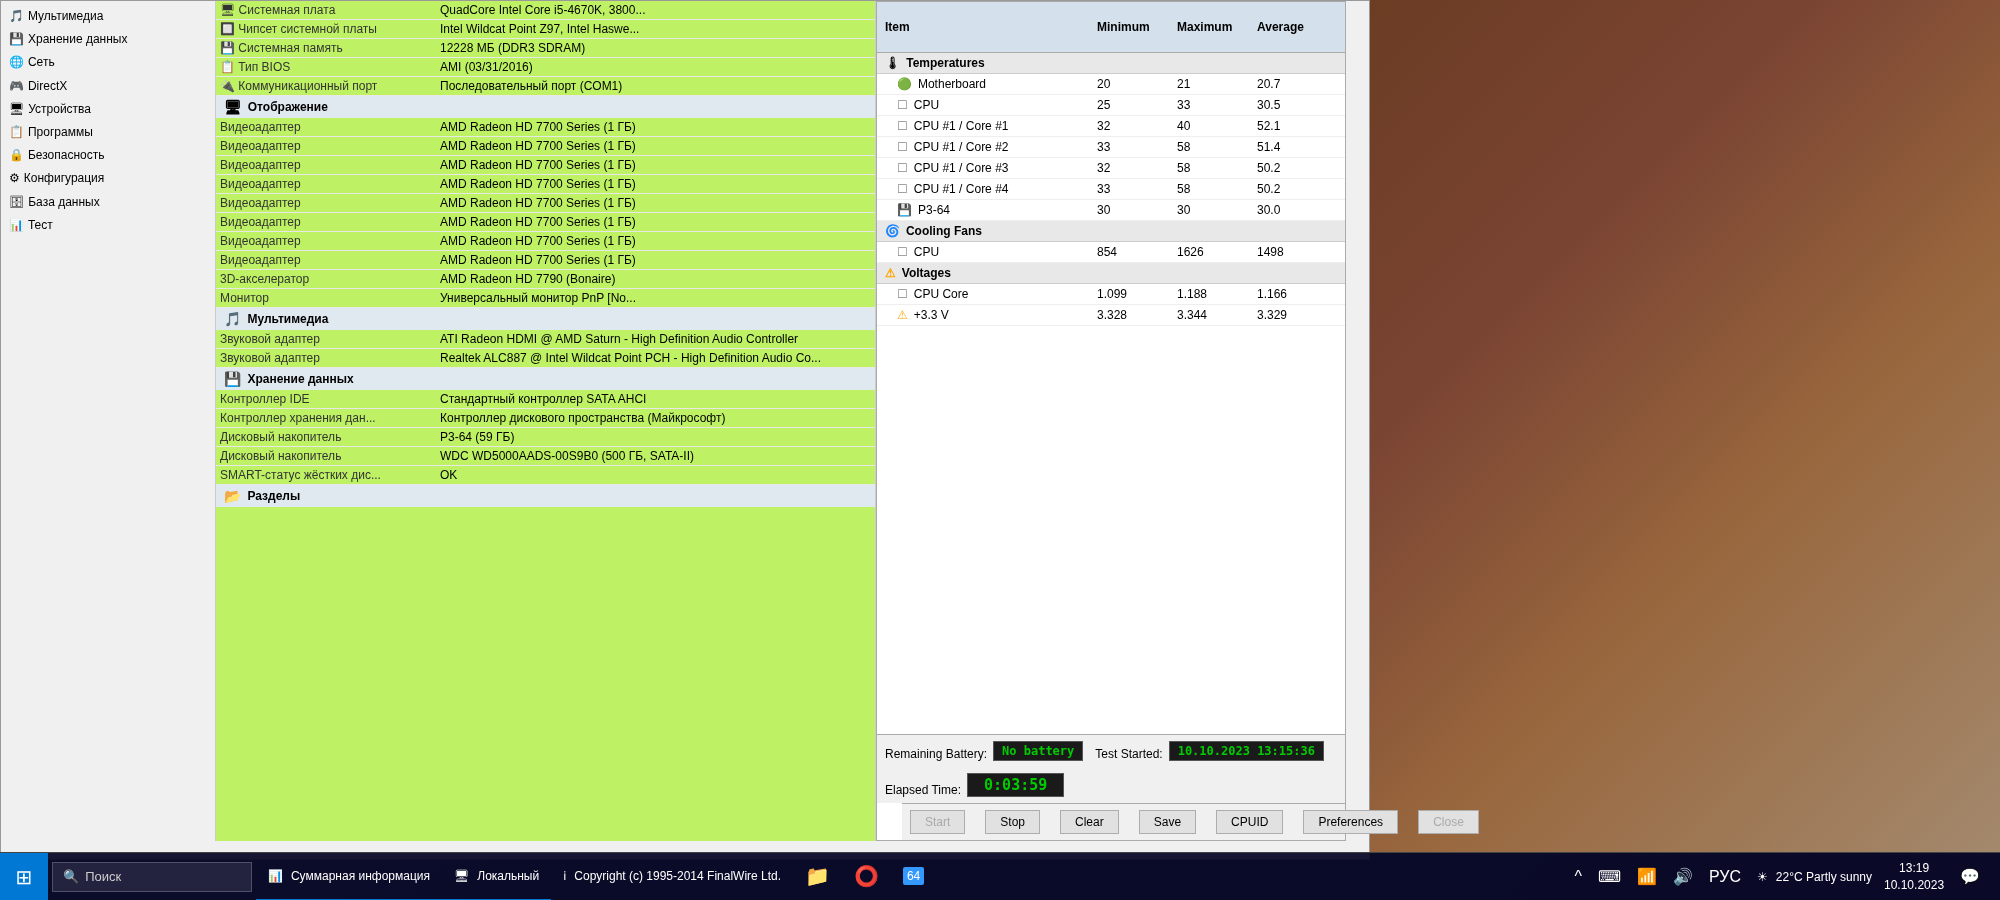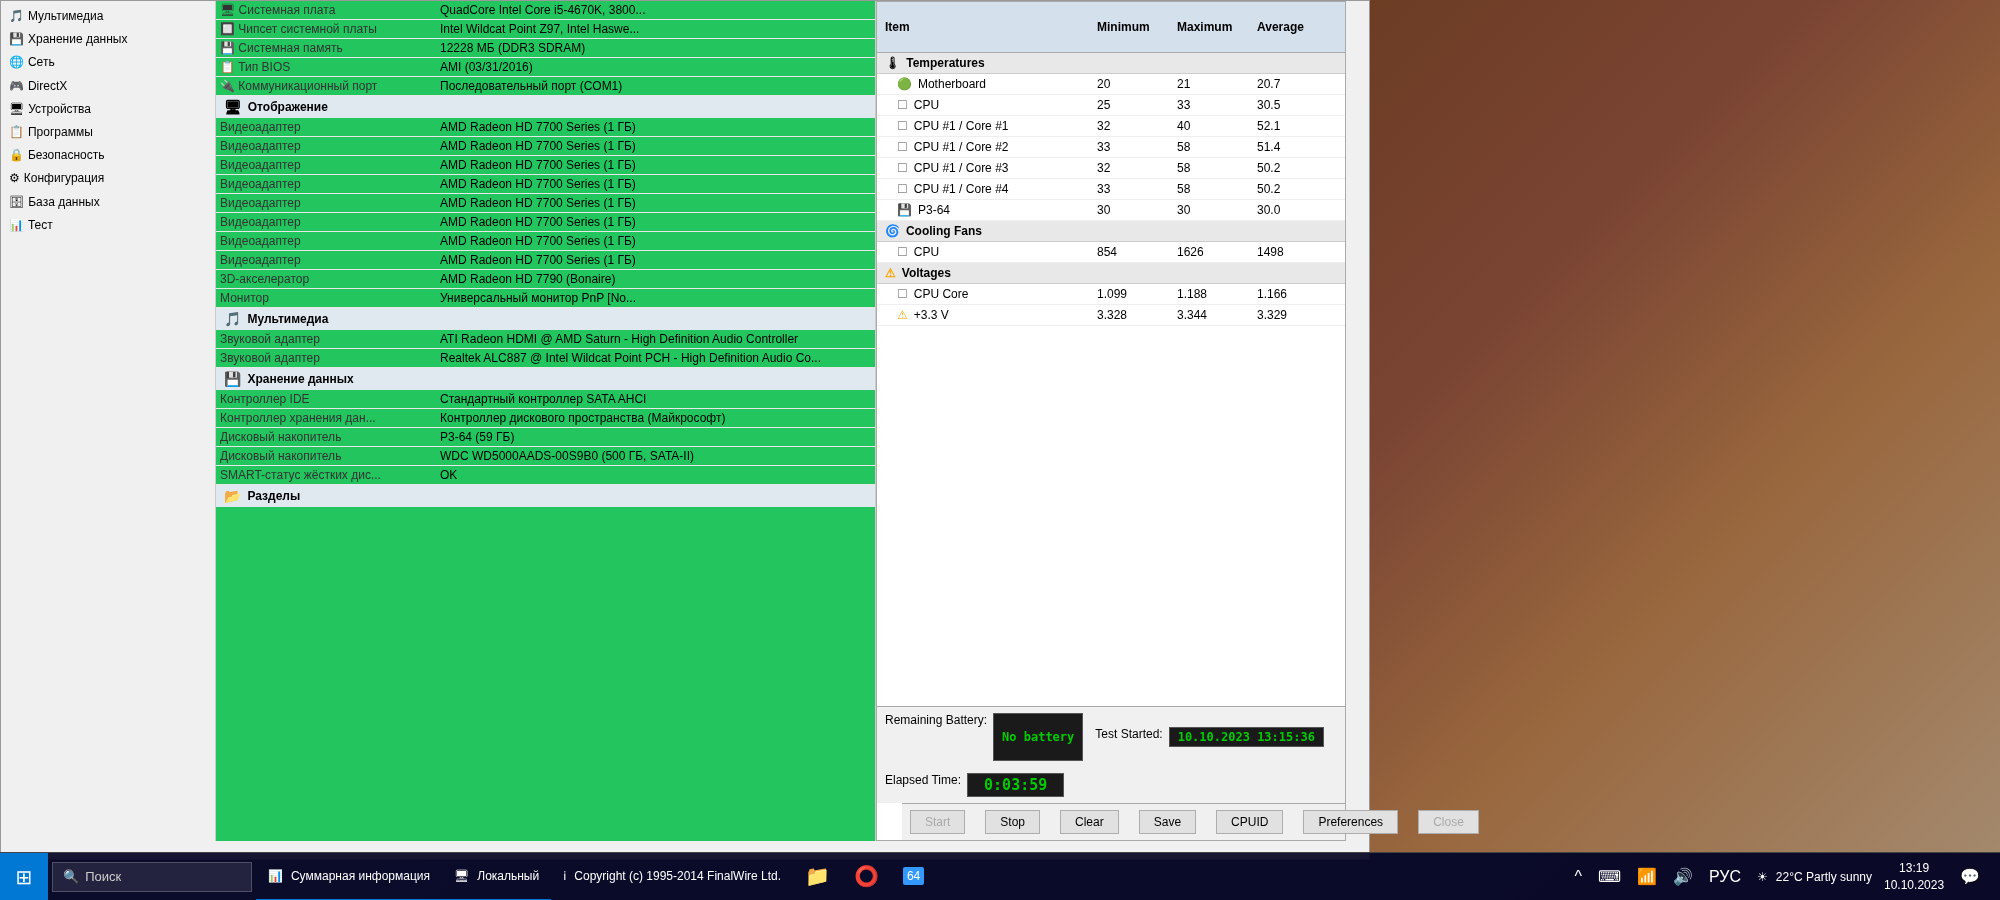--- a/index.html
+++ b/index.html
@@ -64,7 +64,7 @@
       top: 0;
       width: 660px;
       height: 840px;
-      background: #22c55e;
+      background: #bef264;
       border-right: 1px solid #ccc;
       overflow-y: auto;
       overflow-x: hidden;

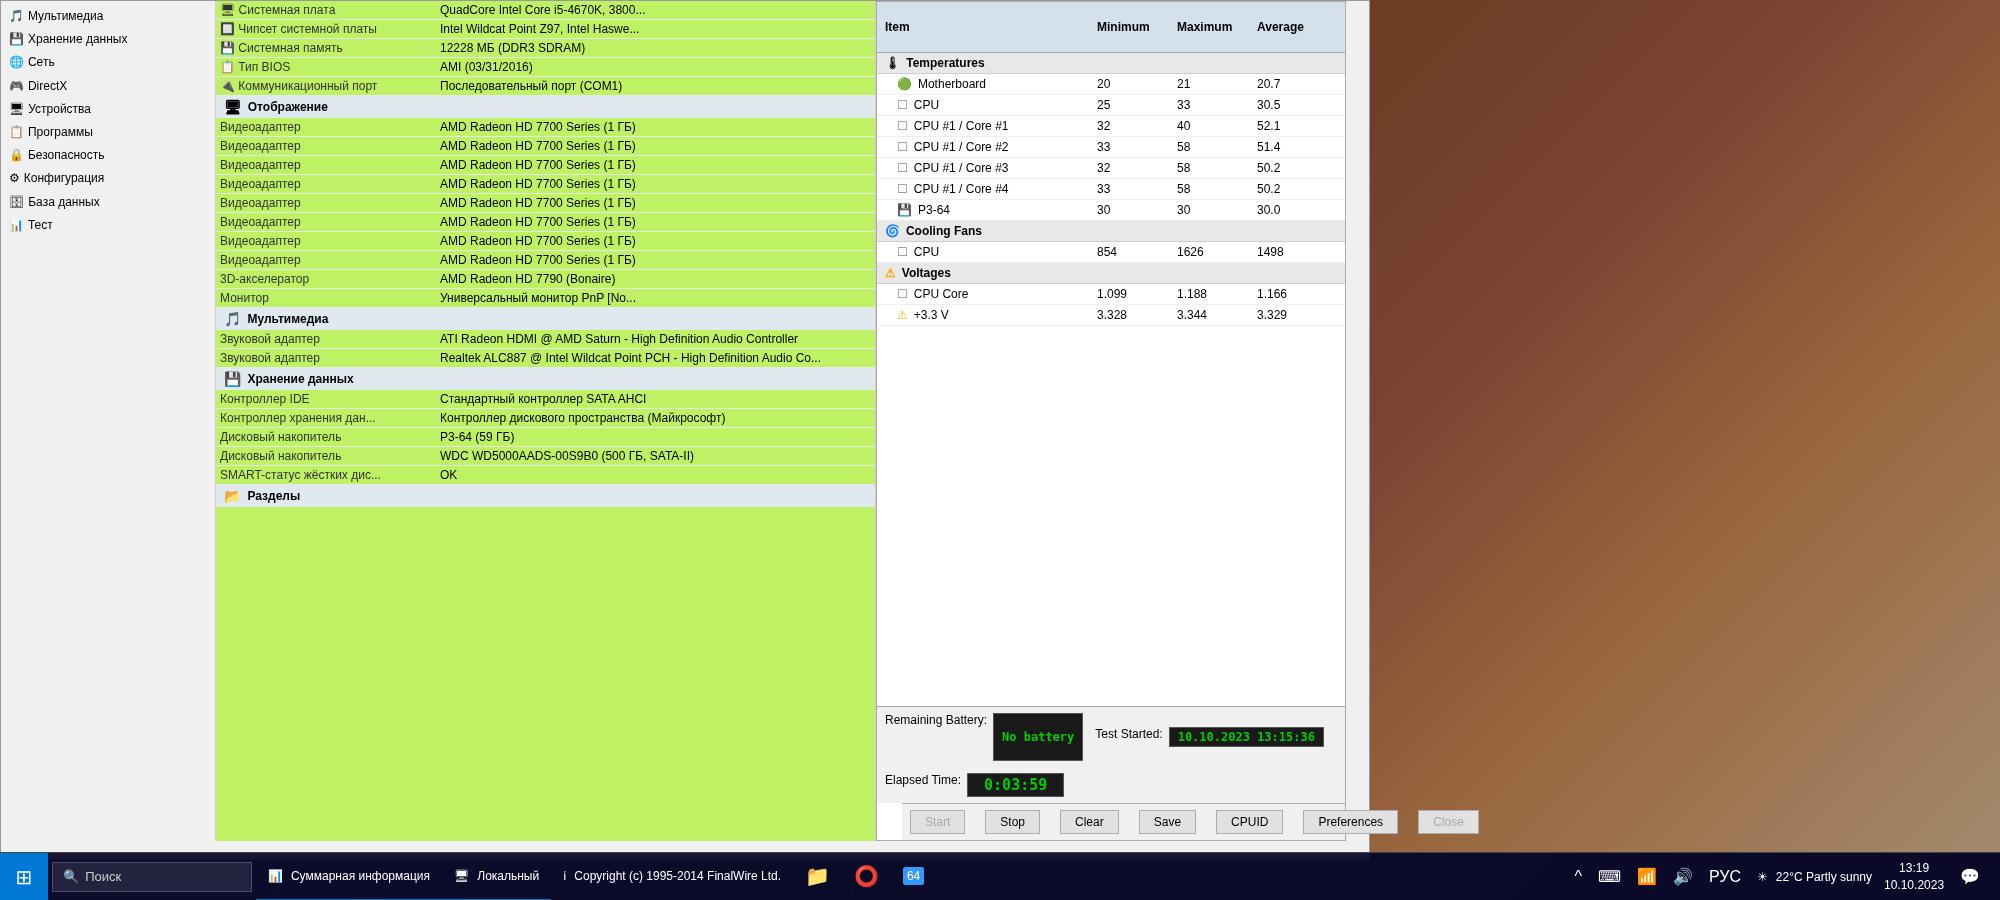--- a/index.html
+++ b/index.html
@@ -163,7 +163,7 @@
 
     .status-item {
       display: flex;
-      align-items: flex-start;
+      align-items: flex-end;
       gap: 6px;
     }
 

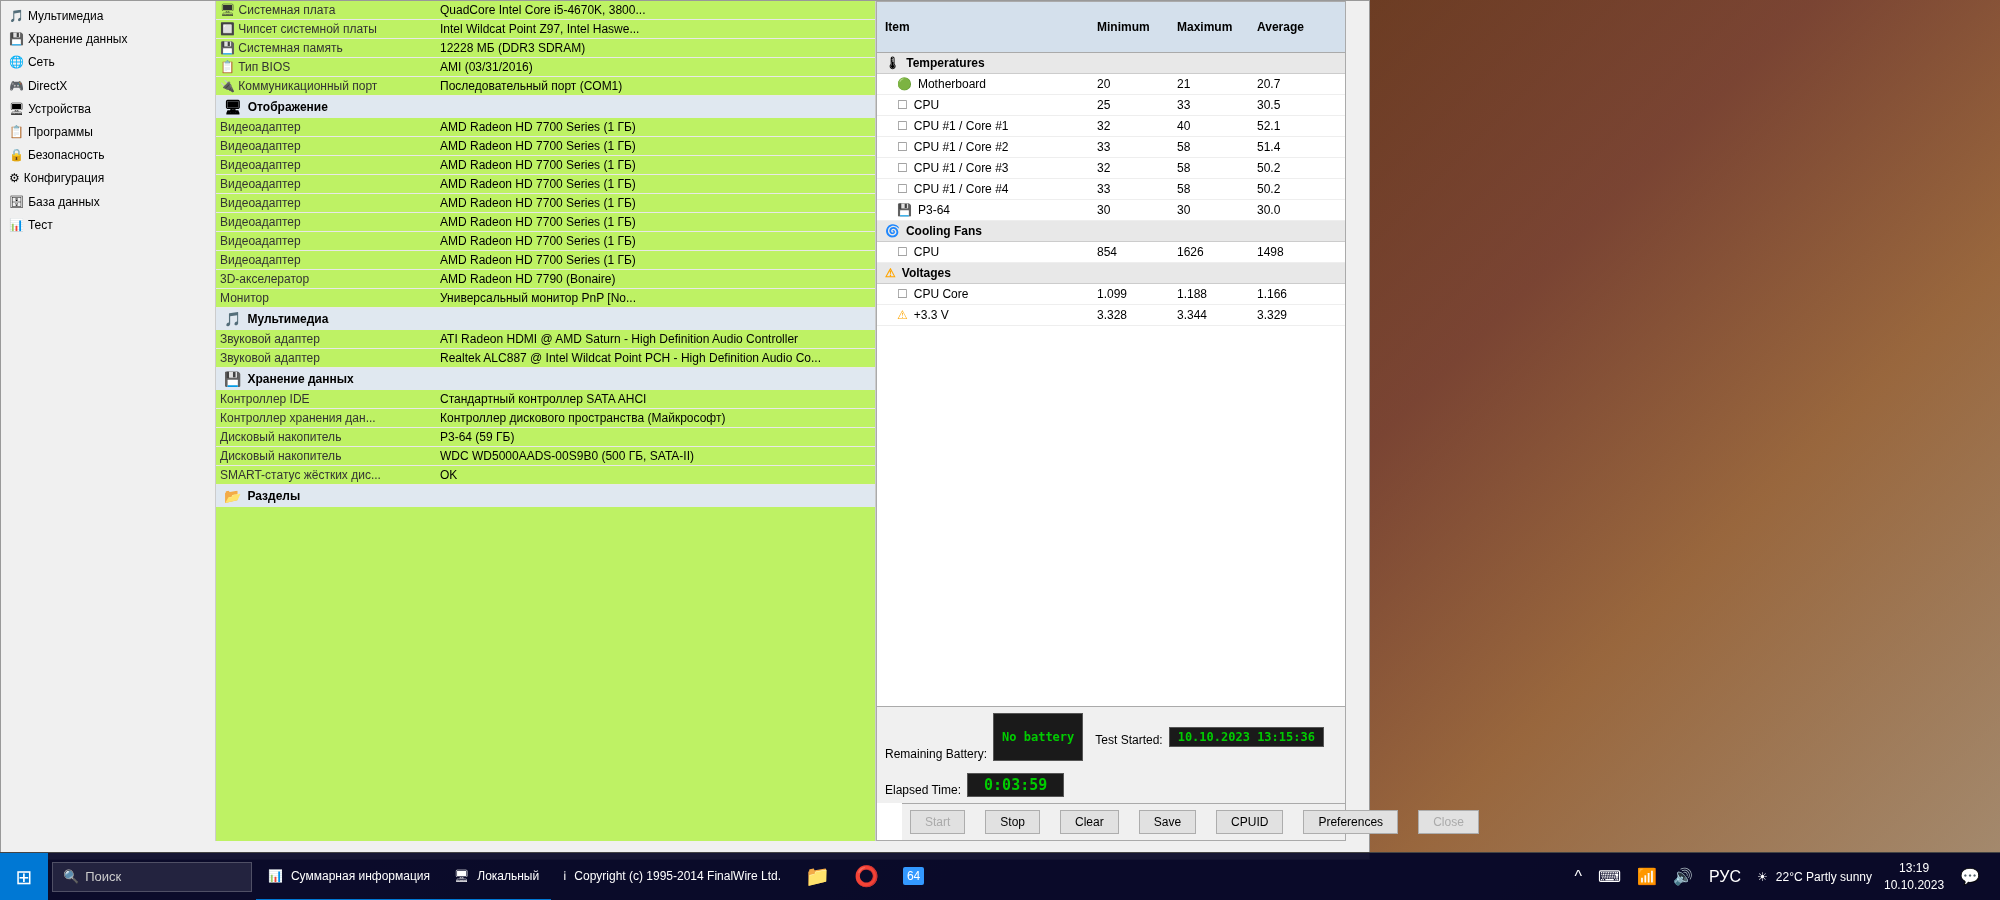--- a/index.html
+++ b/index.html
@@ -599,7 +599,7 @@
       <div class="sensor-status-bar">
         <div class="status-item">
           <span>Remaining Battery:</span>
-          <span class="status-value-dark" style="background:#1a1a1a; color:#00cc00; padding:16px 8px; font-family:monospace; font-size:12px; border:1px solid #555;">No battery</span>
+          <span class="status-value-dark" style="background:#1a1a1a; color:#00cc00; padding:2px 8px; font-family:monospace; font-size:12px; border:1px solid #555;">No battery</span>
         </div>
         <div class="status-item">
           <span>Test Started:</span>

